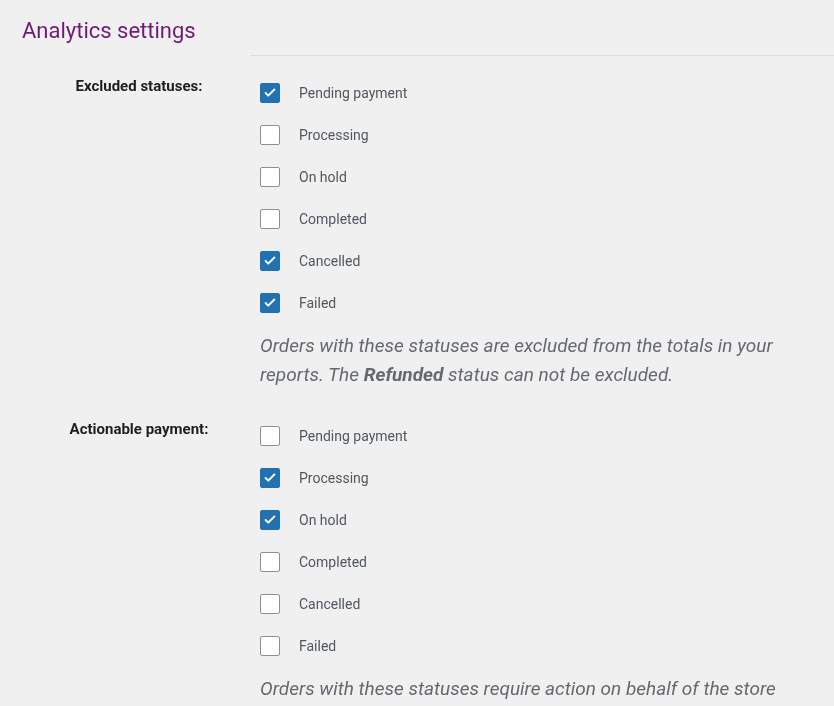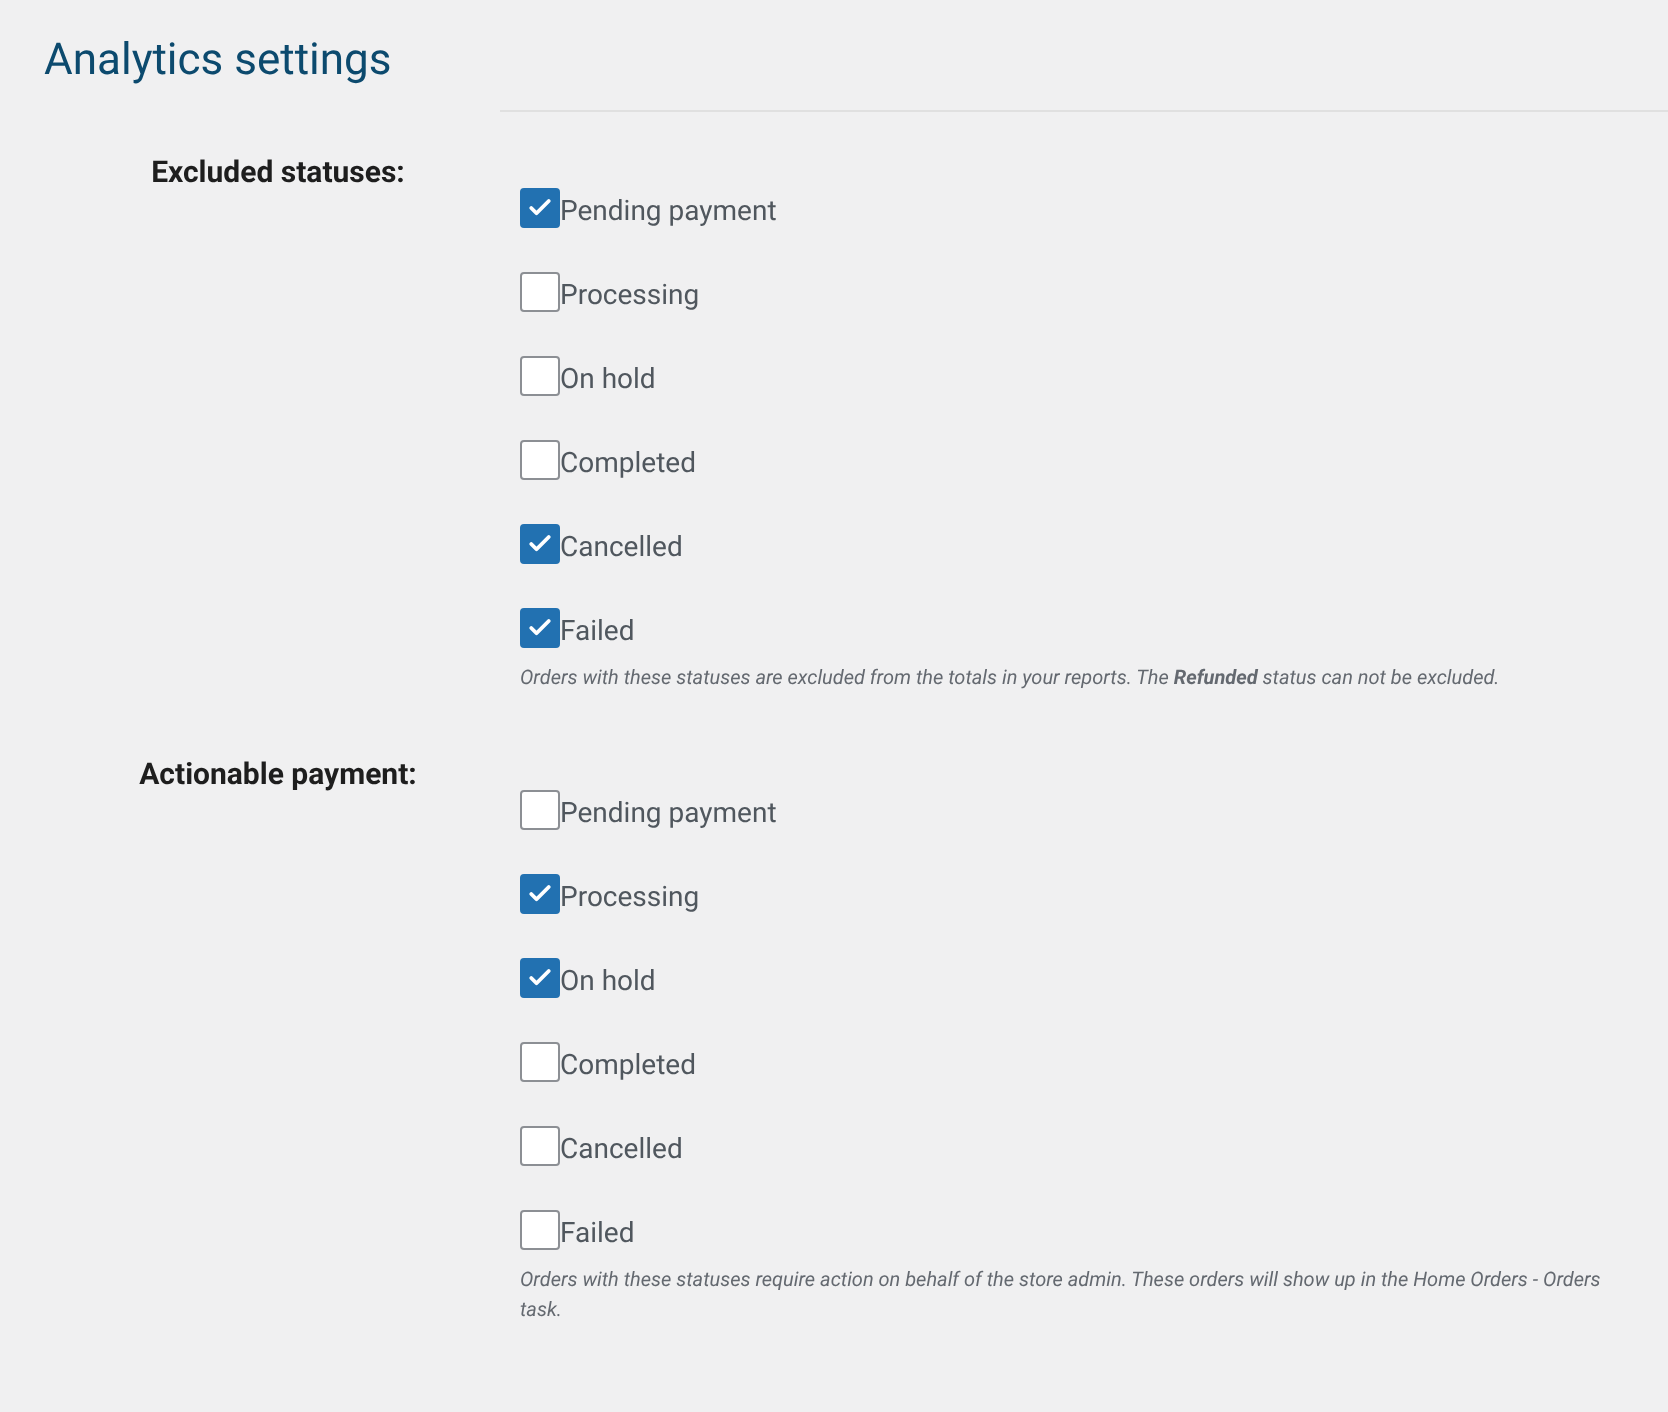--- a/index.html
+++ b/index.html
@@ -22,7 +22,7 @@
     .heading-title {
       font-size: 22px;
       font-weight: 400;
-      color: #0c4a6e;
+      color: #701a75;
     }
     .settings-table {
       width: 100%;

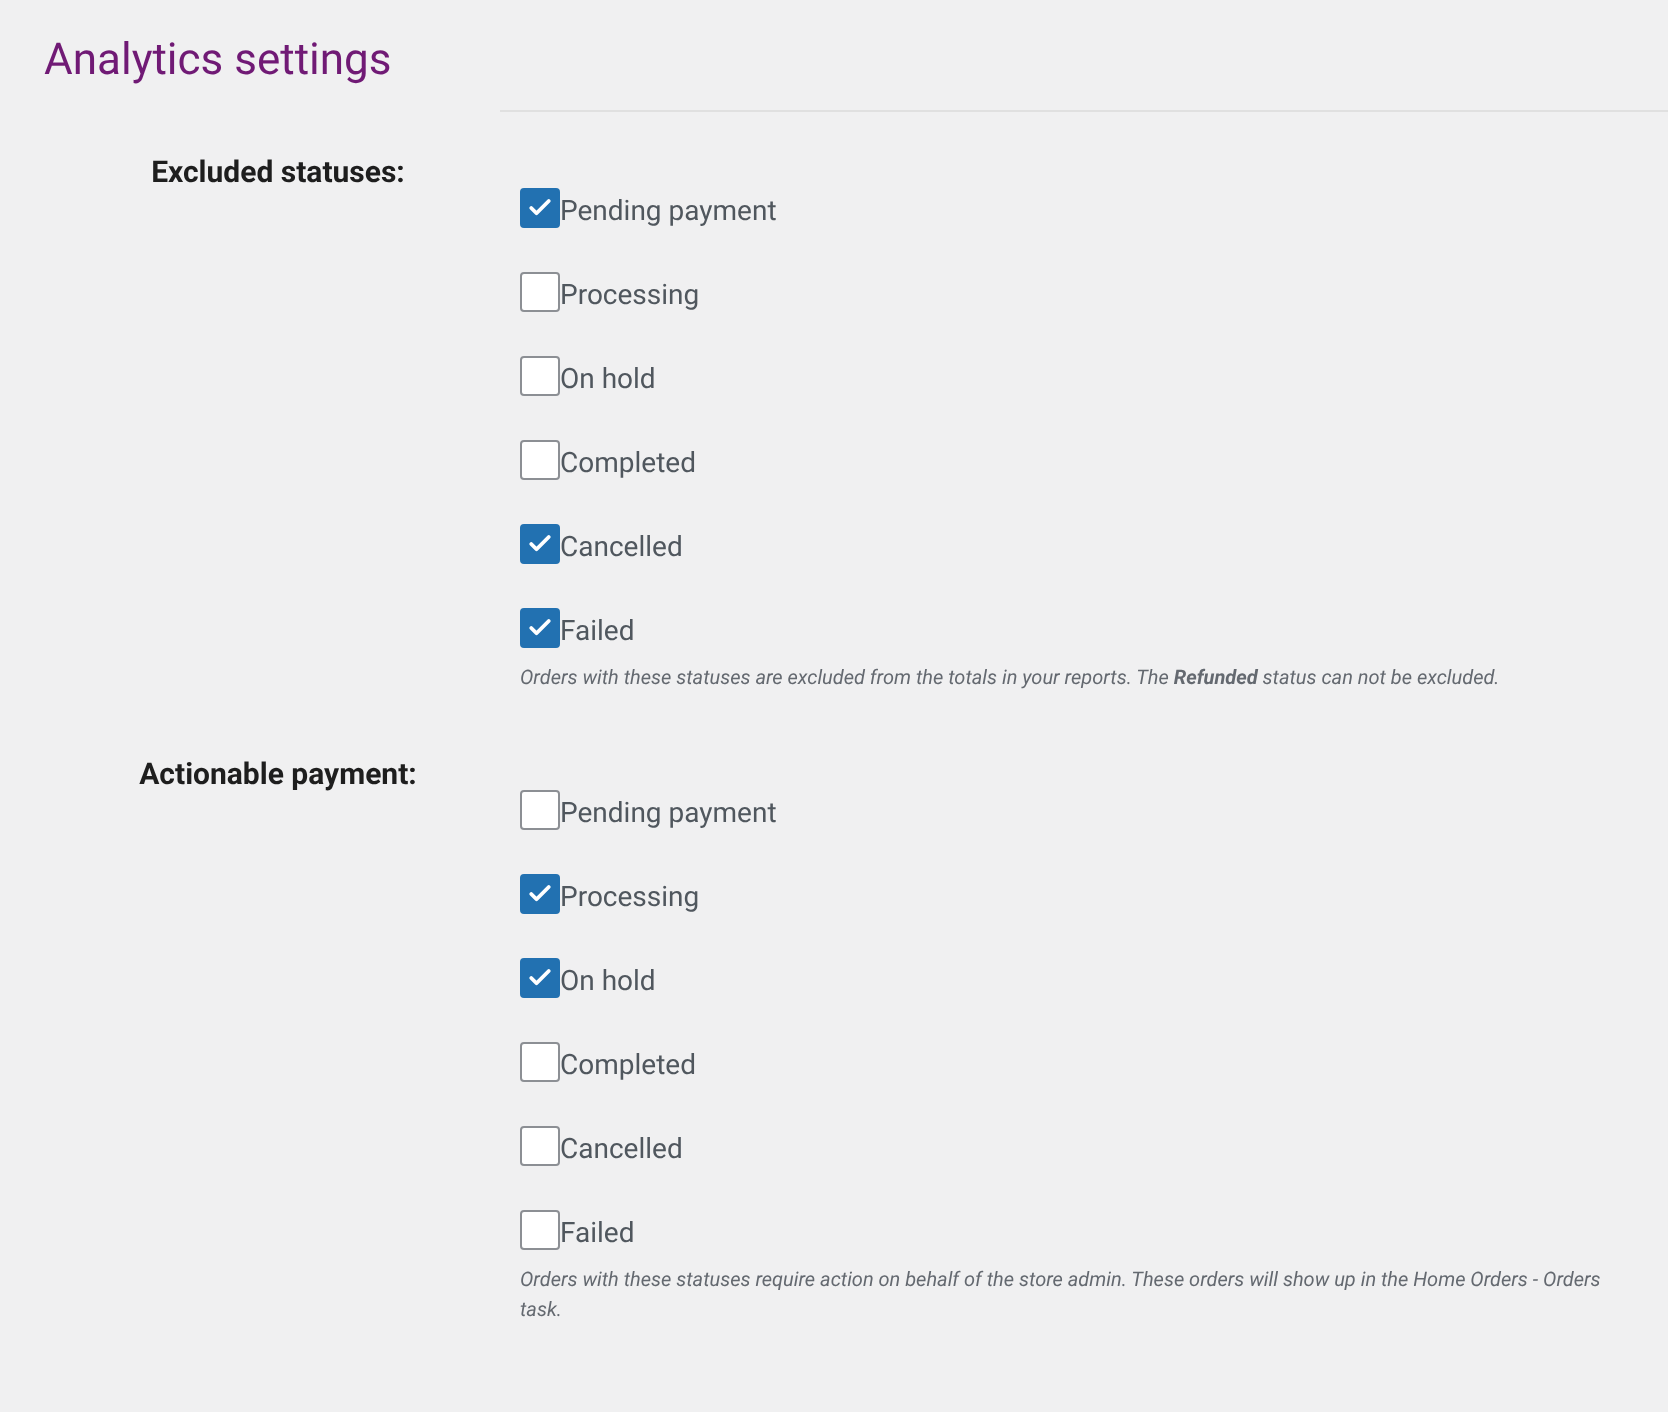--- a/index.html
+++ b/index.html
@@ -47,9 +47,9 @@
     }
     .checkbox-row {
       display: flex;
-      align-items: flex-end;
+      align-items: center;
       height: 42px;
-      gap: 0;
+      gap: 19px;
     }
     .checkbox {
       width: 20px;

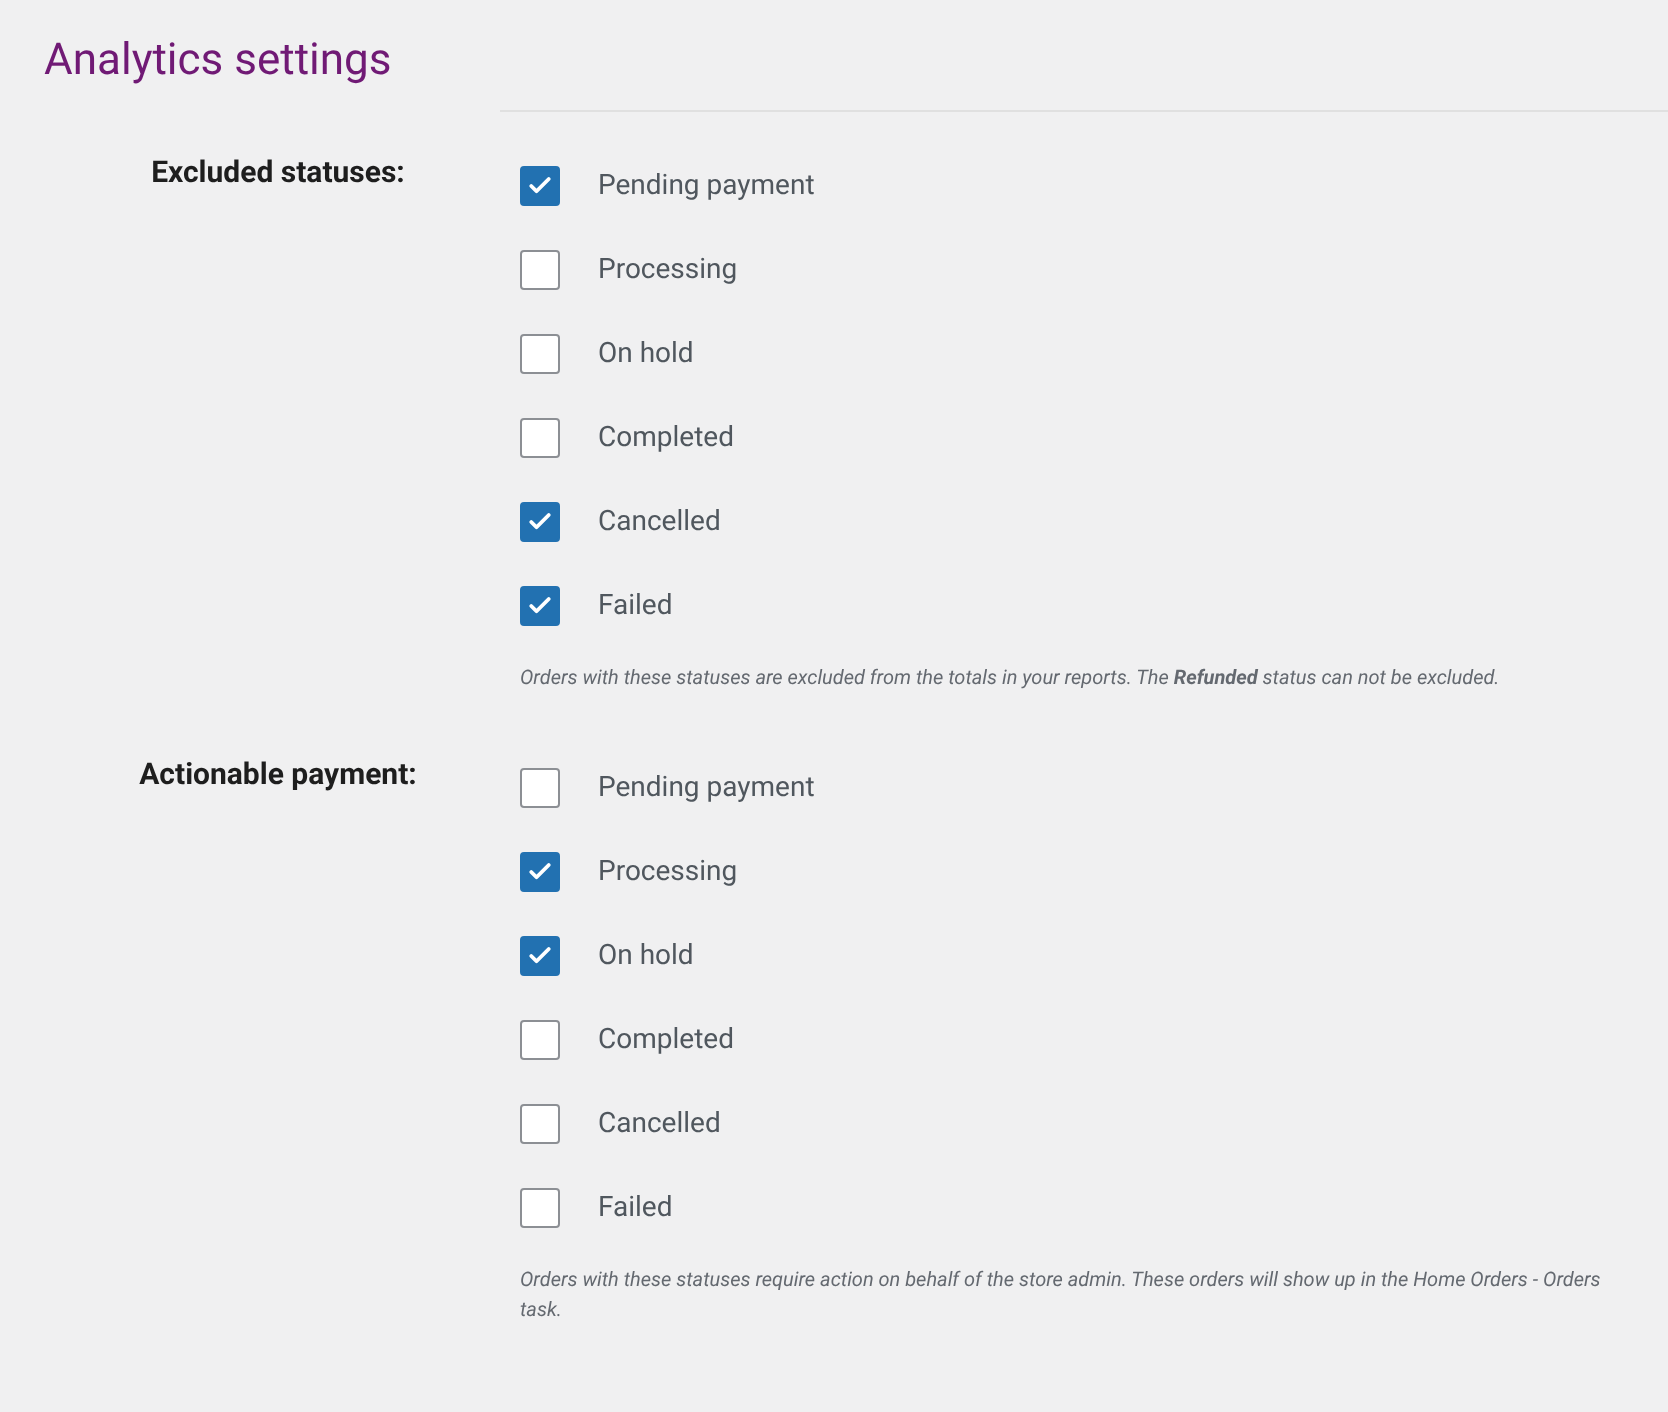--- a/index.html
+++ b/index.html
@@ -81,7 +81,7 @@
       cursor: pointer;
     }
     .description {
-      font-size: 10px;
+      font-size: 19px;
       font-style: italic;
       color: #646970;
       line-height: 1.5;

